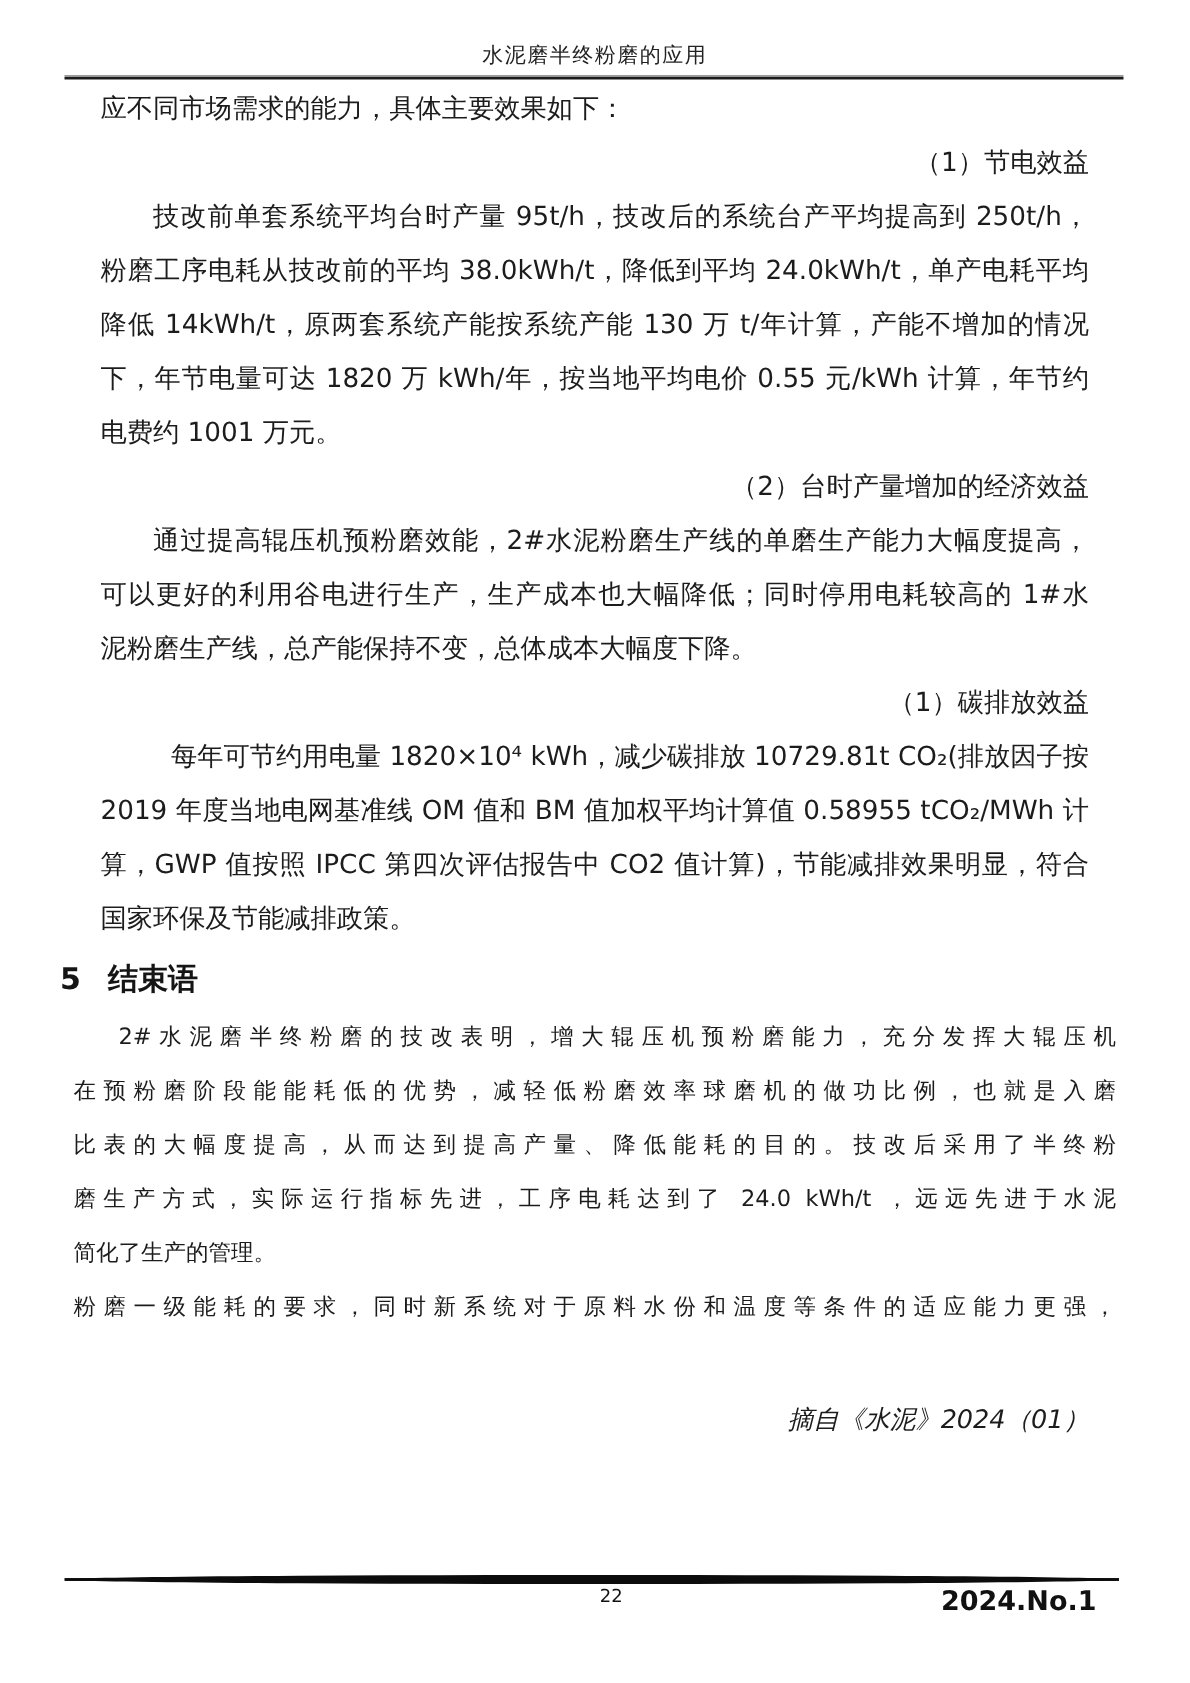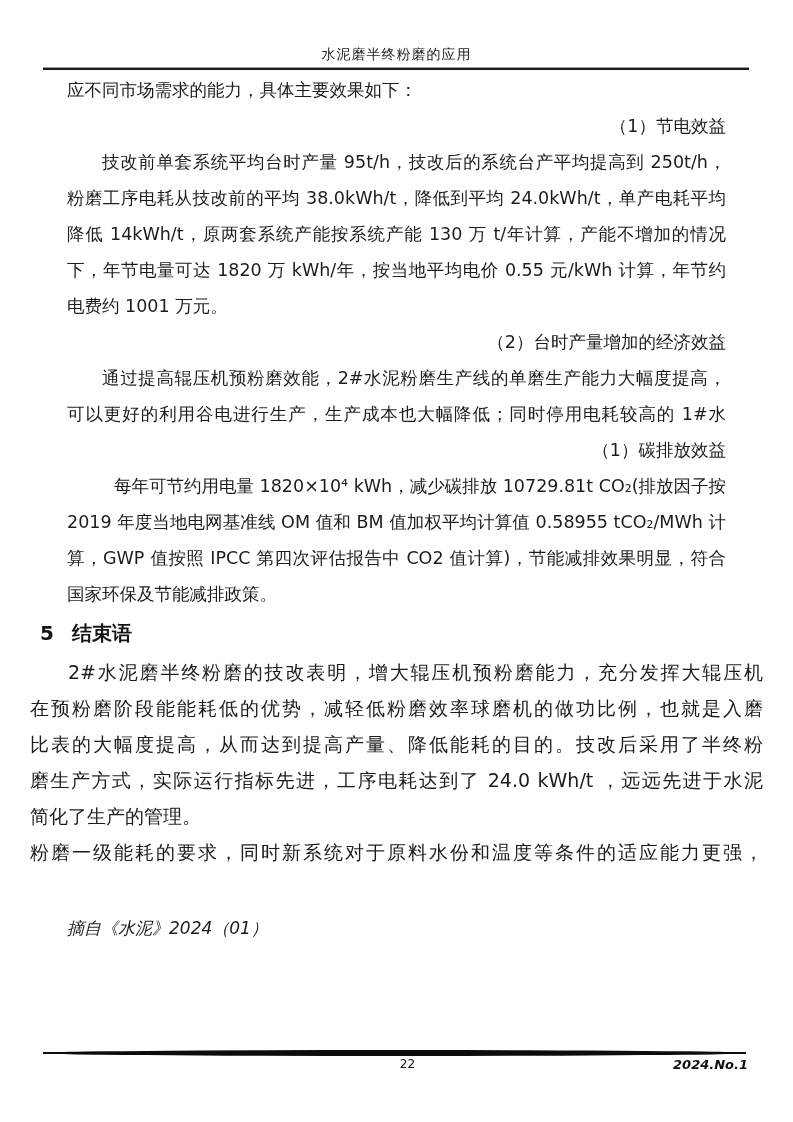--- a/index.html
+++ b/index.html
@@ -11,7 +11,7 @@
     font-family:"DejaVu Sans","Liberation Sans",serif;
     overflow:hidden;
   }
-  .running-header { padding-top:44px; }
+  .running-header { padding-top:27px; }
   .running-title {
     text-align:center;
     font-size:14px;

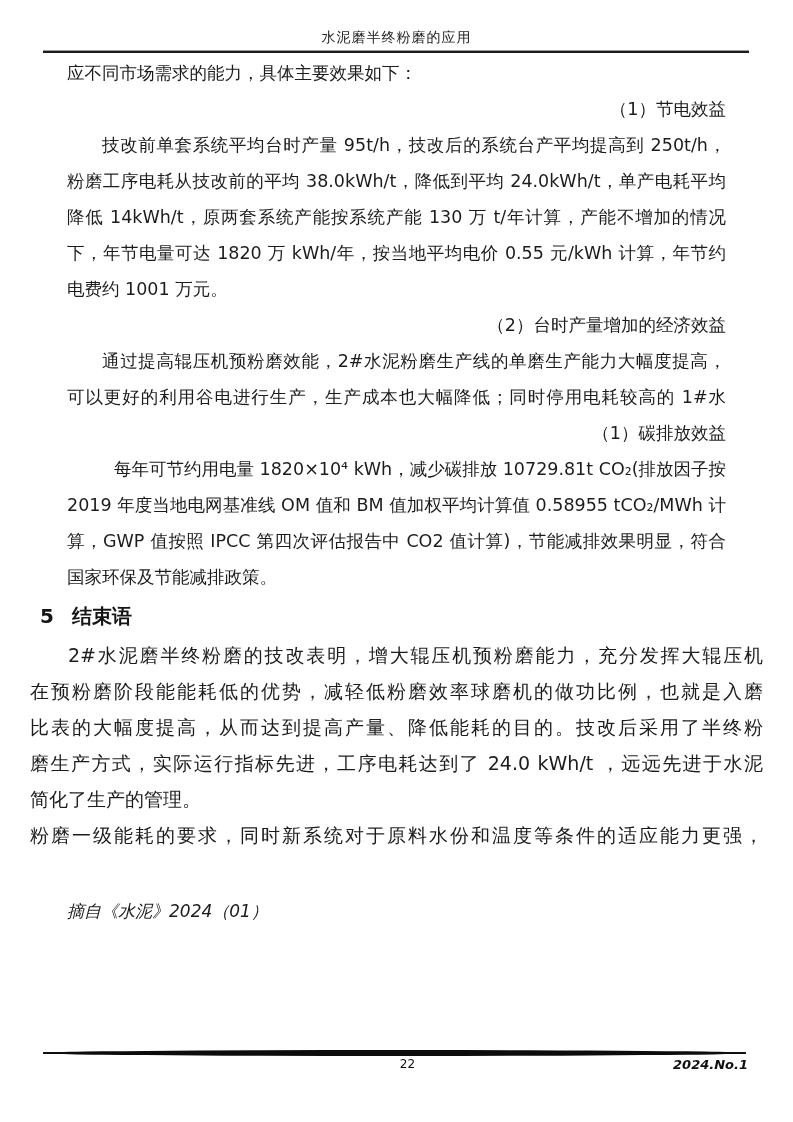--- a/index.html
+++ b/index.html
@@ -87,6 +87,7 @@
     <div class="tline indent">（2）台时产量增加的经济效益</div>
     <div class="tline indent jline">通过提高辊压机预粉磨效能，2#水泥粉磨生产线的单磨生产能力大幅度提高，</div>
     <div class="tline jline">可以更好的利用谷电进行生产，生产成本也大幅降低；同时停用电耗较高的 1#水</div>
+    <div class="tline">泥粉磨生产线，总产能保持不变，总体成本大幅度下降。</div>
     <div class="tline indent">（1）碳排放效益</div>
     <div class="tline indent jline">每年可节约用电量 1820×10⁴ kWh，减少碳排放 10729.81t CO₂(排放因子按照</div>
     <div class="tline jline">2019 年度当地电网基准线 OM 值和 BM 值加权平均计算值 0.58955 tCO₂/MWh 计</div>

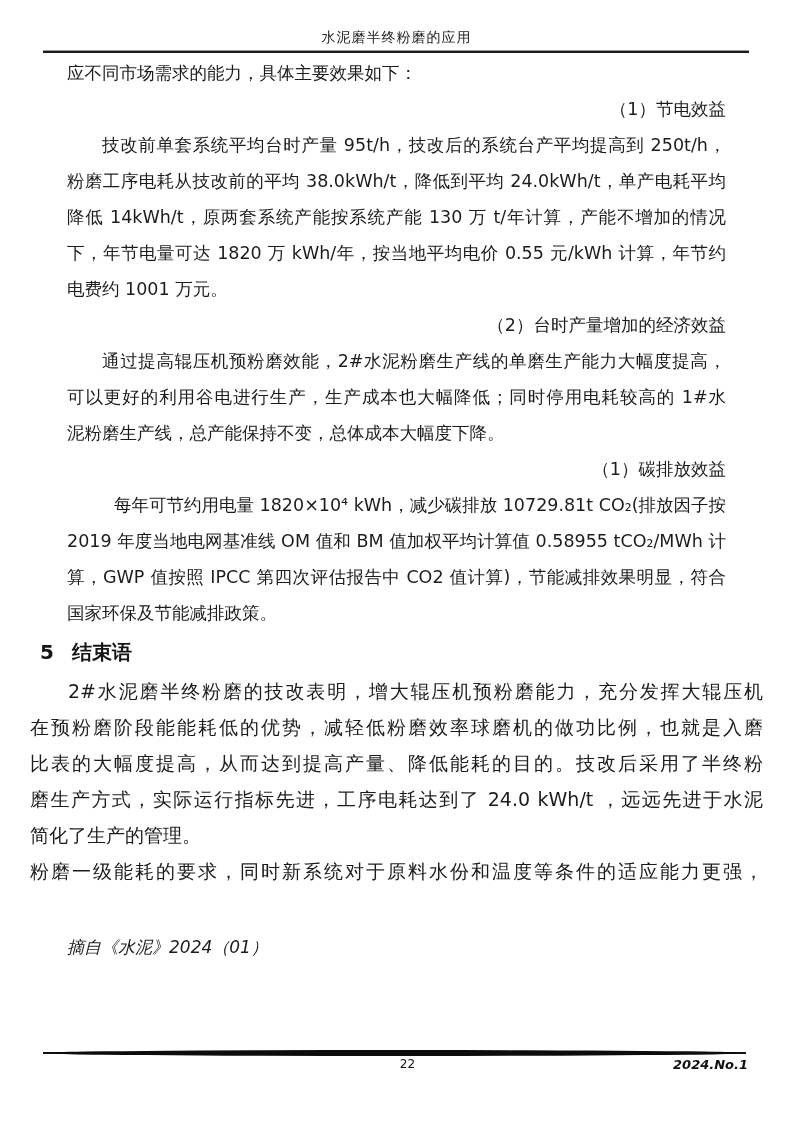--- a/index.html
+++ b/index.html
@@ -25,7 +25,7 @@
     background:linear-gradient(to bottom,#9a9a9a 0 1px,#1c1c1c 1px 100%);
   }
   .body-text { margin:2px 67px 0 67px; font-size:17.5px; }
-  .body-text-2 { margin:0 30px; font-size:19px; }
+  .body-text-2 { margin:0 49px; font-size:15px; }
   .tline { height:36px; line-height:36px; overflow:hidden; }
   .jline { text-align:justify; text-align-last:justify; text-justify:inter-ideograph; }
   .indent { text-indent:2em;text-align:right; }

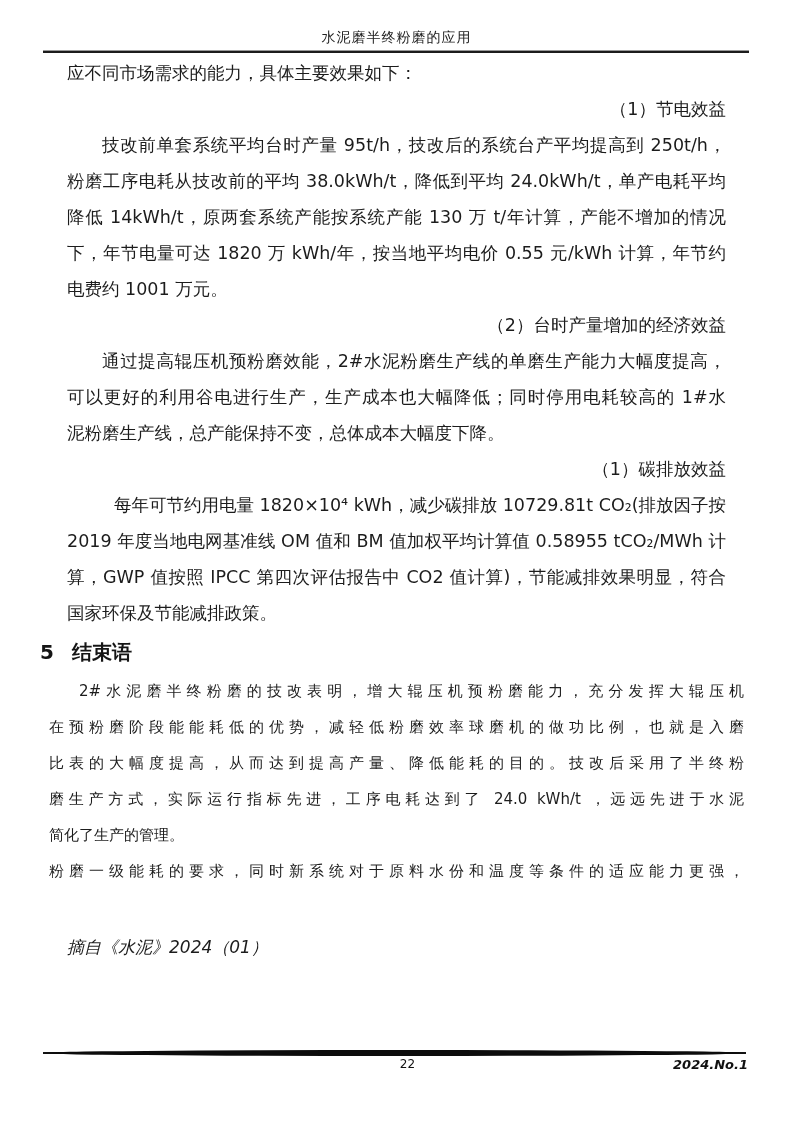--- a/index.html
+++ b/index.html
@@ -44,6 +44,7 @@
     font-size:17px;
     line-height:24px;
     color:#1c1c1c;
+    text-align:right;
   }
   .footer-rule-thin {
     position:absolute; top:1052px; left:43px; right:47px;

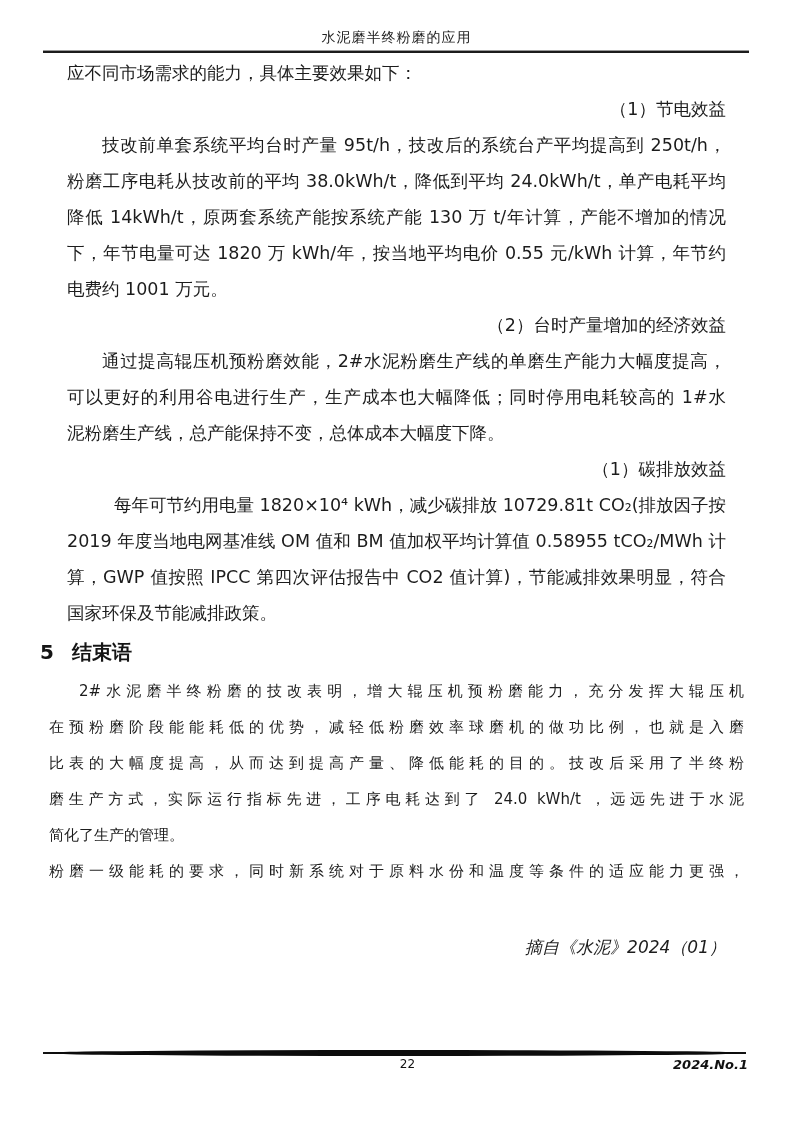--- a/index.html
+++ b/index.html
@@ -61,10 +61,9 @@
   }
   .page-number { position:absolute; left:0; right:0; text-align:center; }
   .issue-label {
-    position:absolute; right:45px; top:0;
-    font-size:13px; font-weight:600;
+    position:absolute; right:62px; top:0;
+    font-size:18px; font-weight:600;
     font-family:"DejaVu Sans","Liberation Sans",sans-serif;
-    font-style:italic;
   }
 </style>
 </head>

